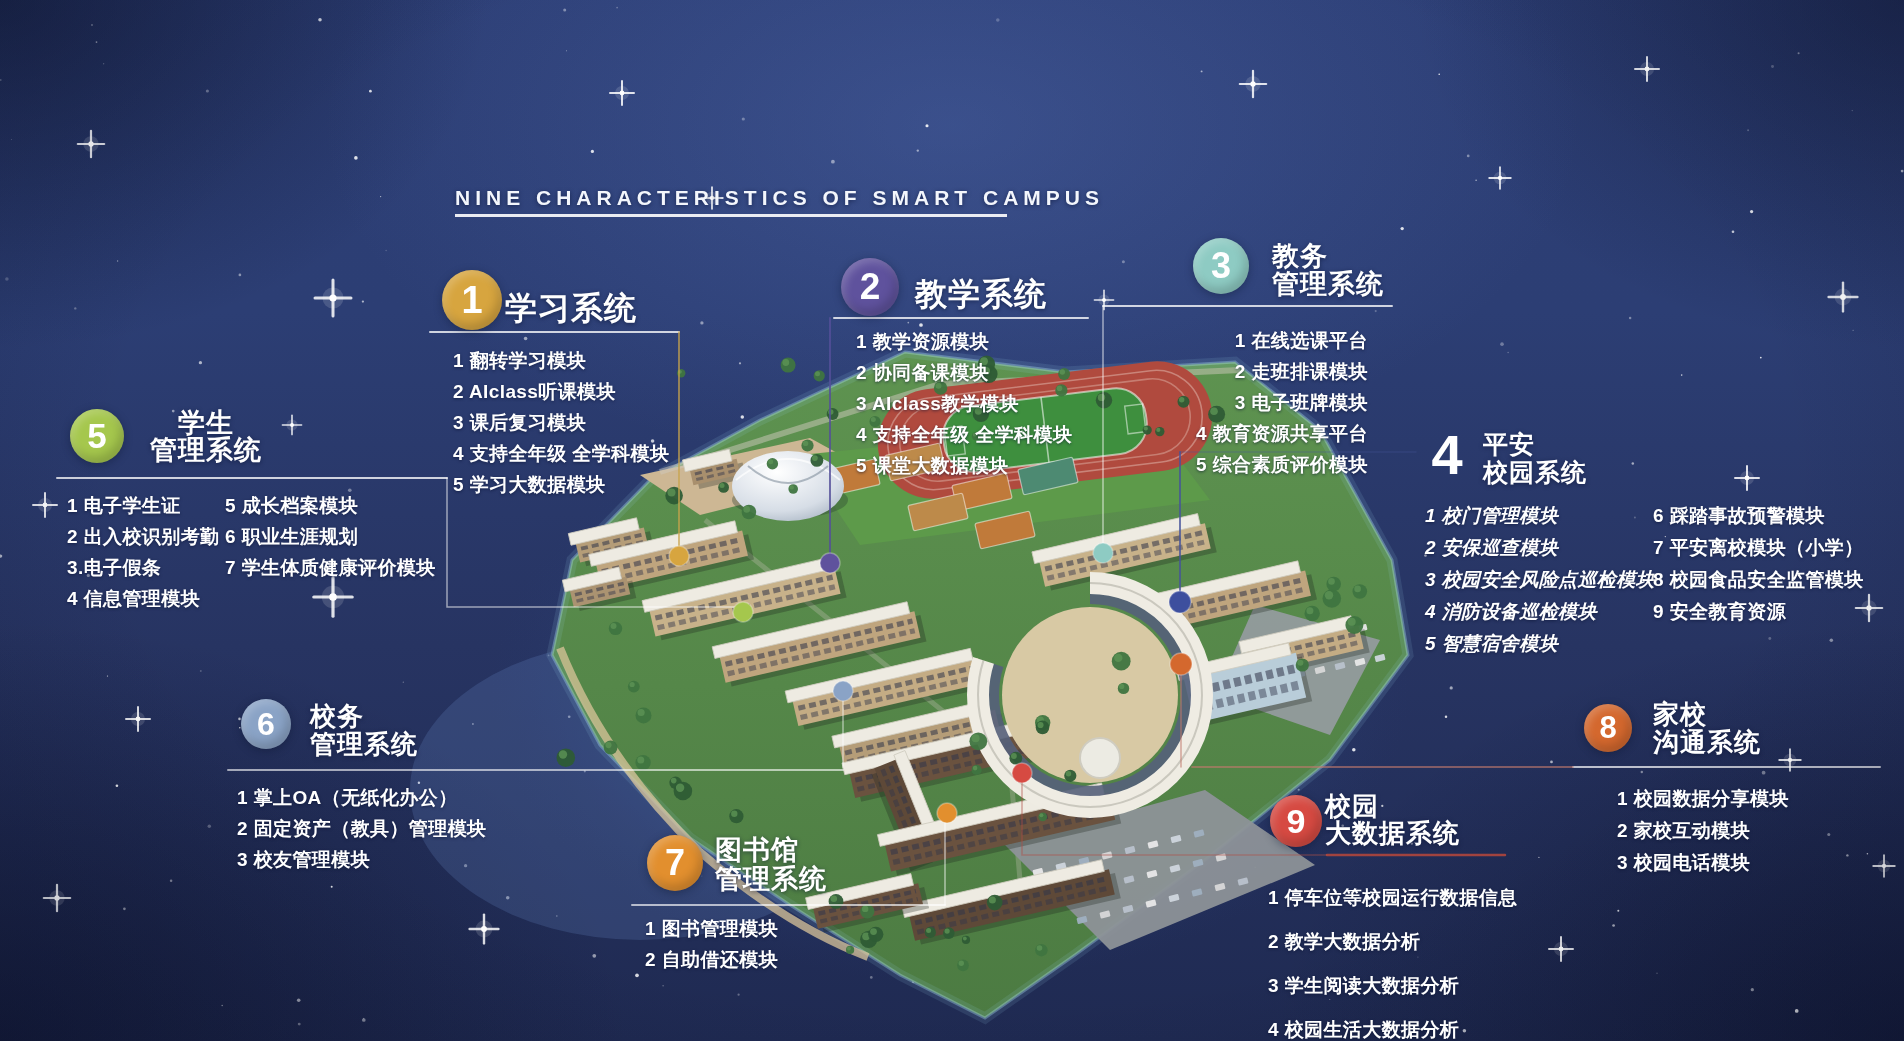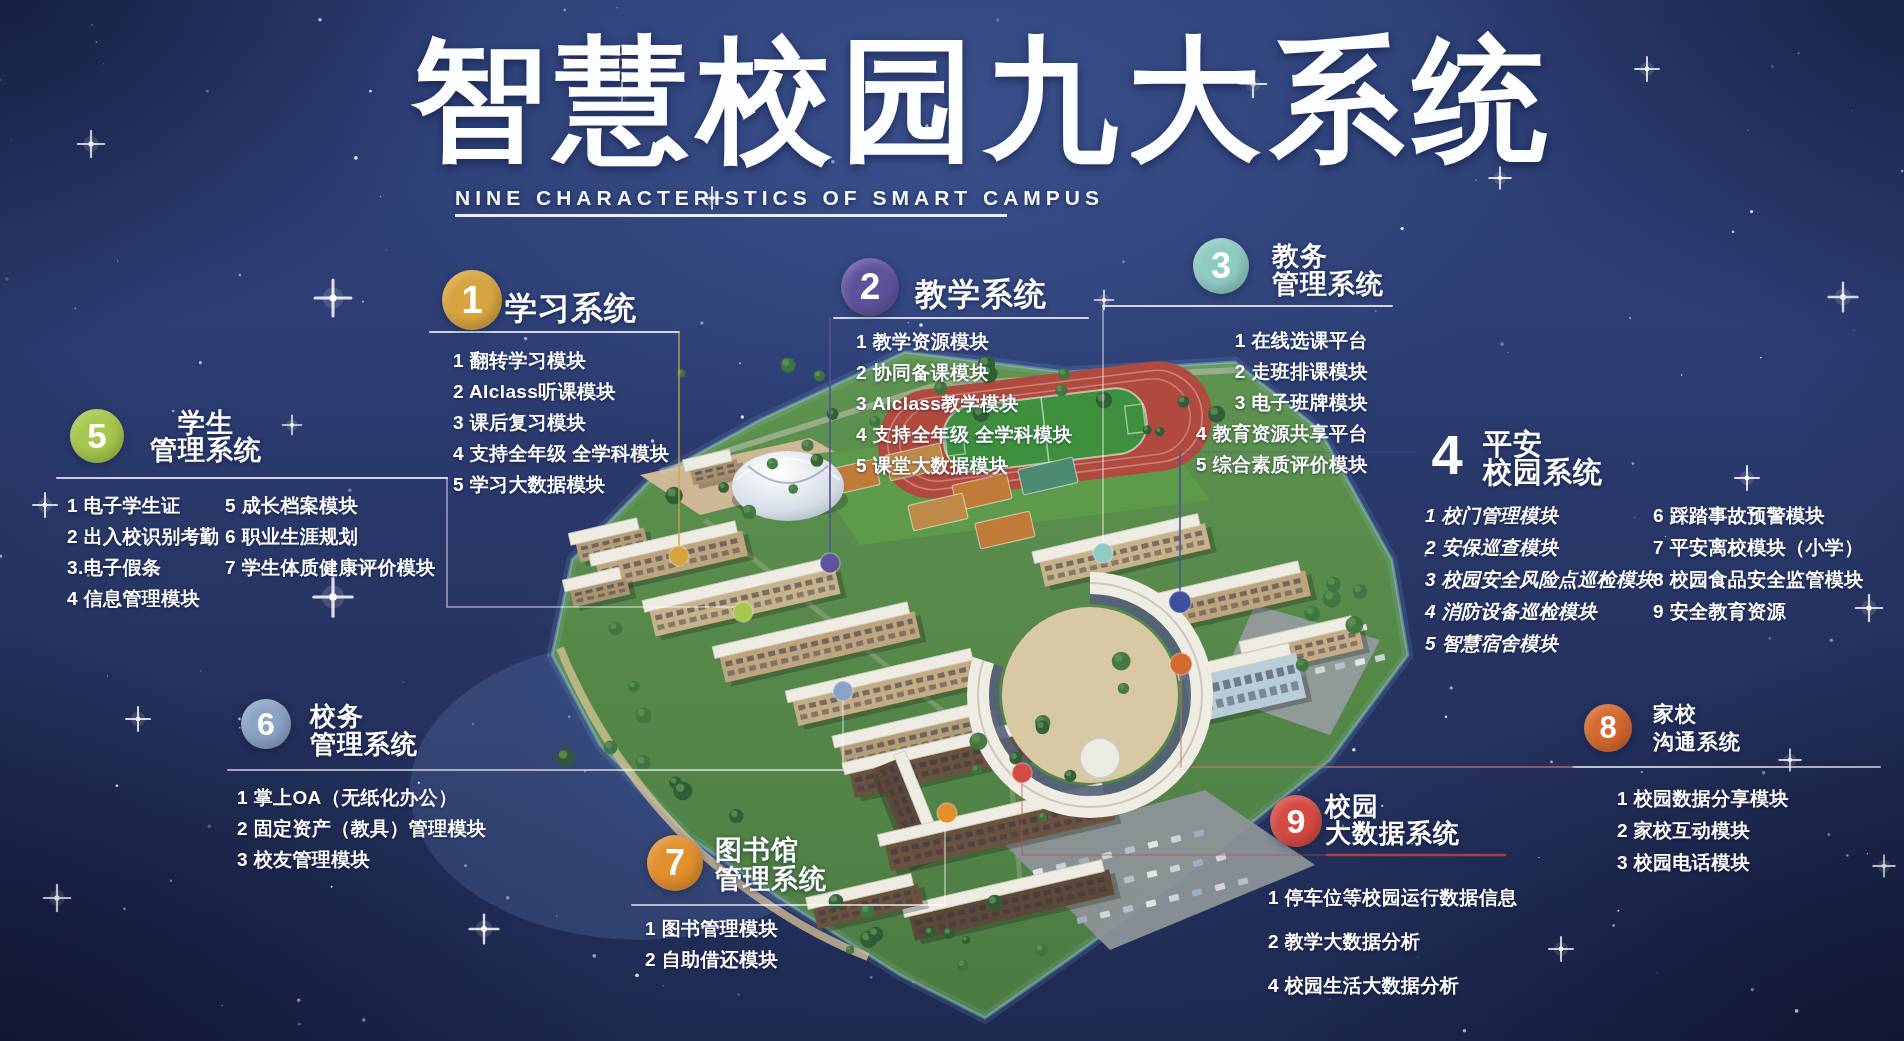--- a/index.html
+++ b/index.html
@@ -752,9 +752,6 @@
 
   <div class="vignette"></div>
 
-  <div class="title-wrap">
-    <div class="main-title">智慧校园九大系统</div>
-  </div>
   <div class="subtitle">NINE CHARACTERISTICS OF SMART CAMPUS</div>
   <div class="subtitle-line"></div>
 

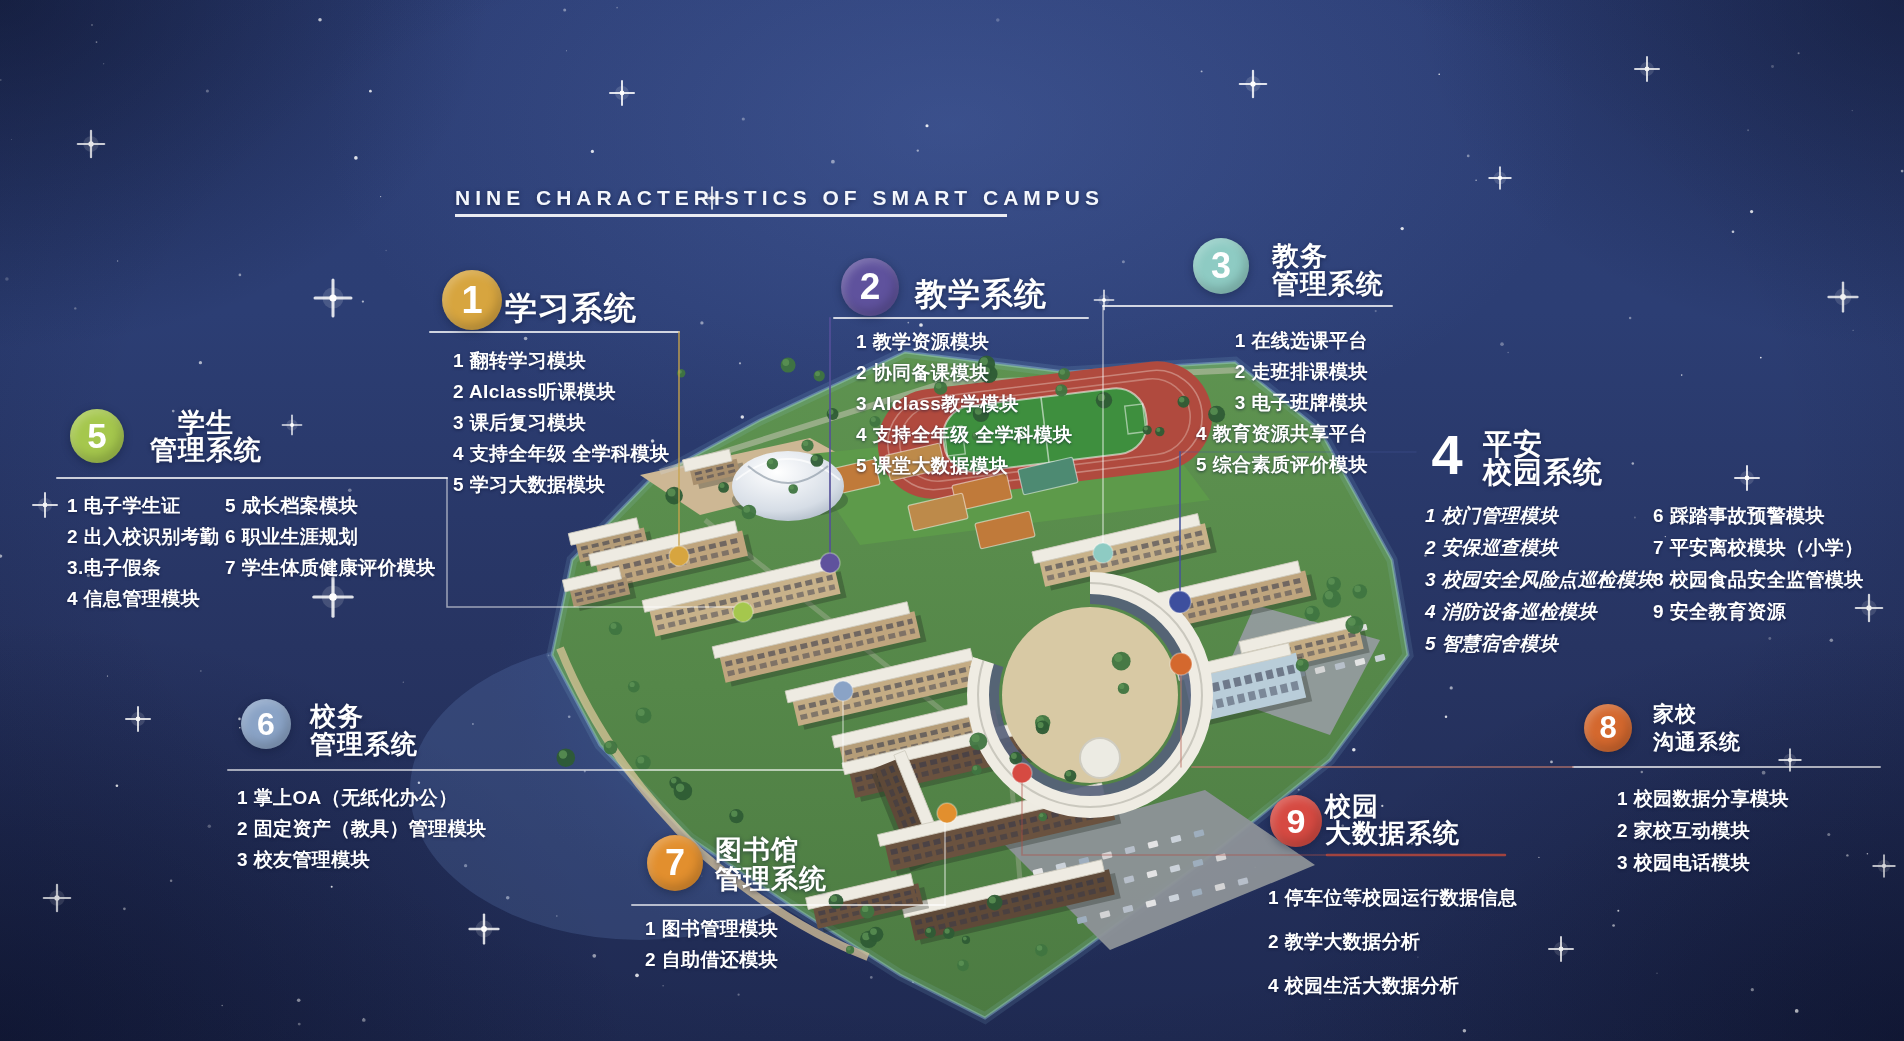--- a/index.html
+++ b/index.html
@@ -49,7 +49,7 @@
   #s3{left:1193px;top:238px;} #s3 .badge{width:56px;height:56px;font-size:36px;}
   #s3 .stitle{left:79px;top:4px;font-size:27px;line-height:28px;} #s3 .mods{left:3px;top:87px;text-align:right;}
   #s4{left:1425px;top:424px;} #s4 .badge{width:44px;height:60px;font-size:56px;}
-  #s4 .stitle{left:58px;top:6px;font-size:29px;line-height:28px;}
+  #s4 .stitle{left:58px;top:6px;font-size:25px;line-height:28px;}
   #s4 .mods.c1{left:0px;top:76px;font-style:italic;} #s4 .mods.c2{left:228px;top:76px;} #s4 .mod{line-height:32px;}
   #s5{left:70px;top:409px;} #s5 .badge{width:54px;height:54px;font-size:35px;}
   #s5 .stitle{left:80px;top:1px;font-size:27px;line-height:27px;text-align:center;}

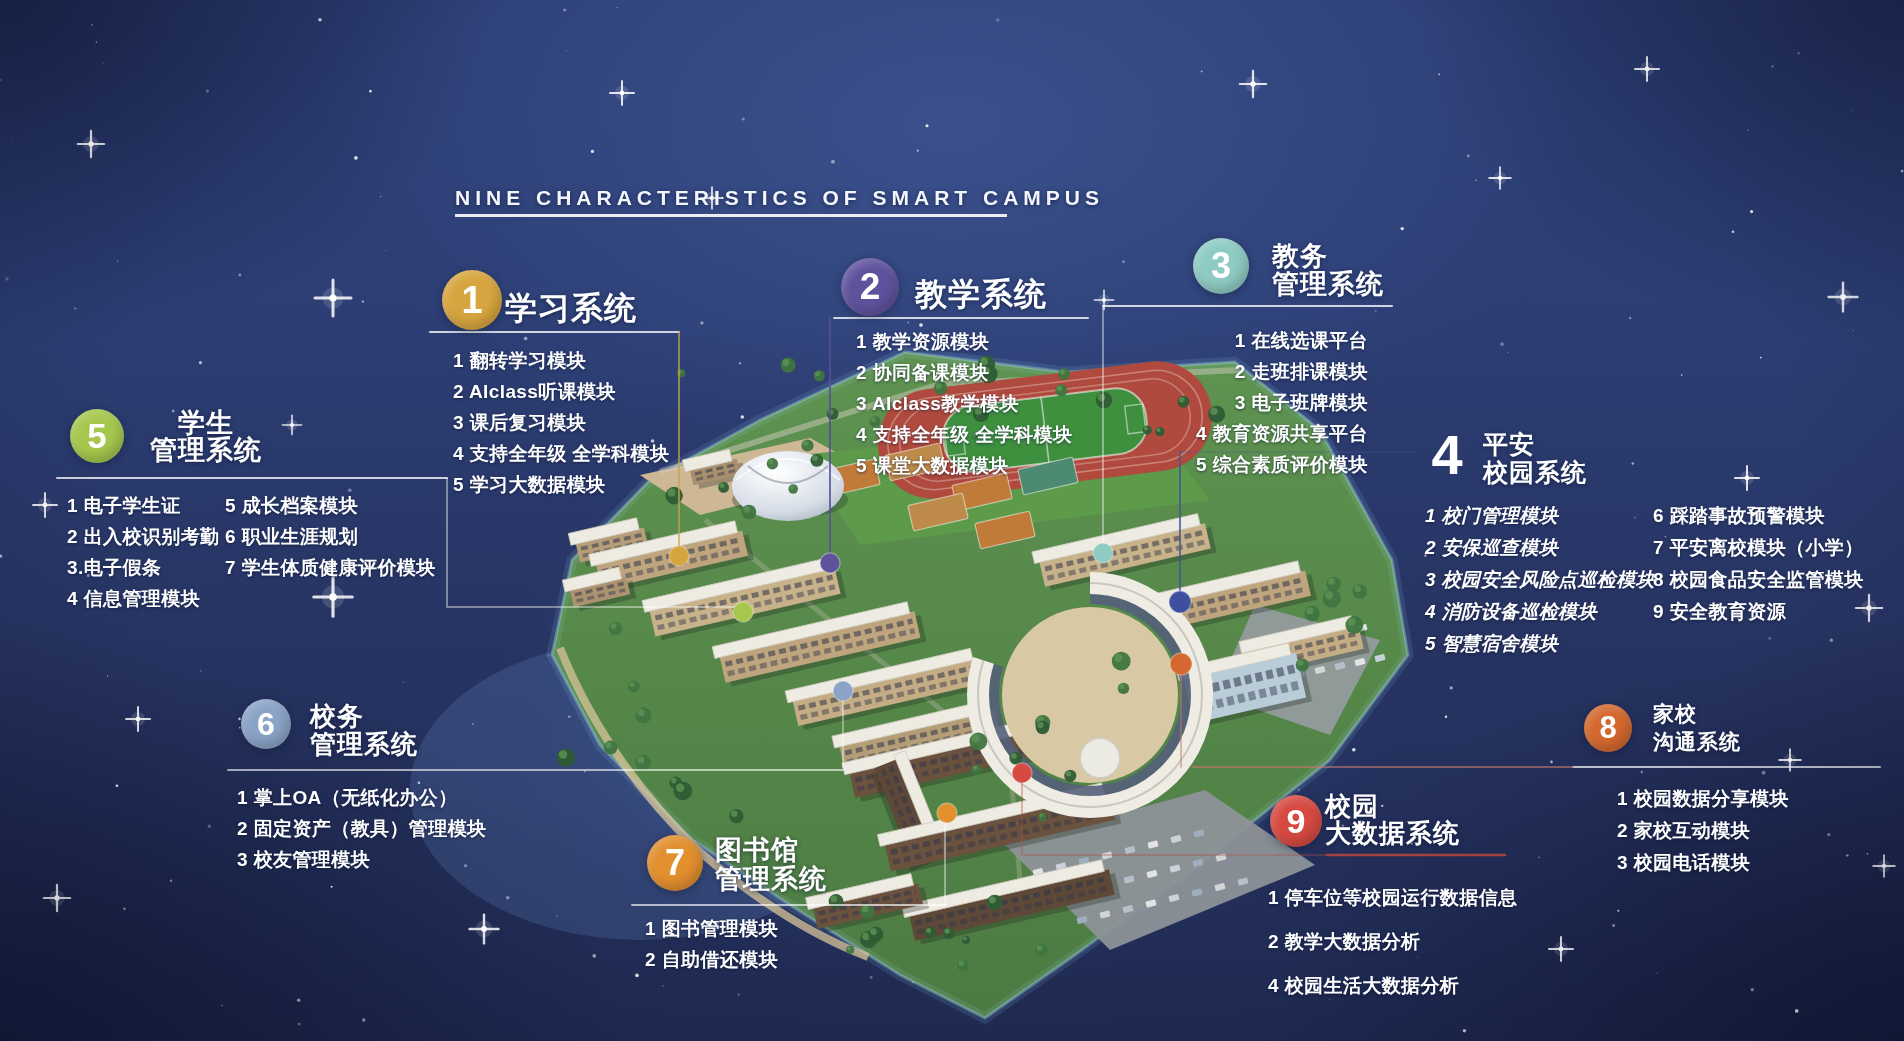--- a/index.html
+++ b/index.html
@@ -59,7 +59,7 @@
   #s7{left:647px;top:835px;} #s7 .badge{width:56px;height:56px;font-size:36px;}
   #s7 .stitle{left:68px;top:3px;font-size:27px;line-height:29px;font-family:Liberation Mono, monospace;} #s7 .mods{left:-2px;top:78px;}
   #s8{left:1584px;top:704px;} #s8 .badge{width:48px;height:48px;font-size:31px;}
-  #s8 .stitle{left:69px;top:-4px;font-size:21px;line-height:28px;} #s8 .mods{left:33px;top:79px;} #s8 .mod{line-height:32px;}
+  #s8 .stitle{left:69px;top:-4px;font-size:26px;line-height:28px;} #s8 .mods{left:33px;top:79px;} #s8 .mod{line-height:32px;}
   #s9{left:1270px;top:795px;} #s9 .badge{width:52px;height:52px;font-size:34px;}
   #s9 .stitle{left:55px;top:-2px;font-size:26px;line-height:27px;} #s9 .mods{left:-2px;top:75px;} #s9 .mod{line-height:32px;margin-top:12px;}
 </style>

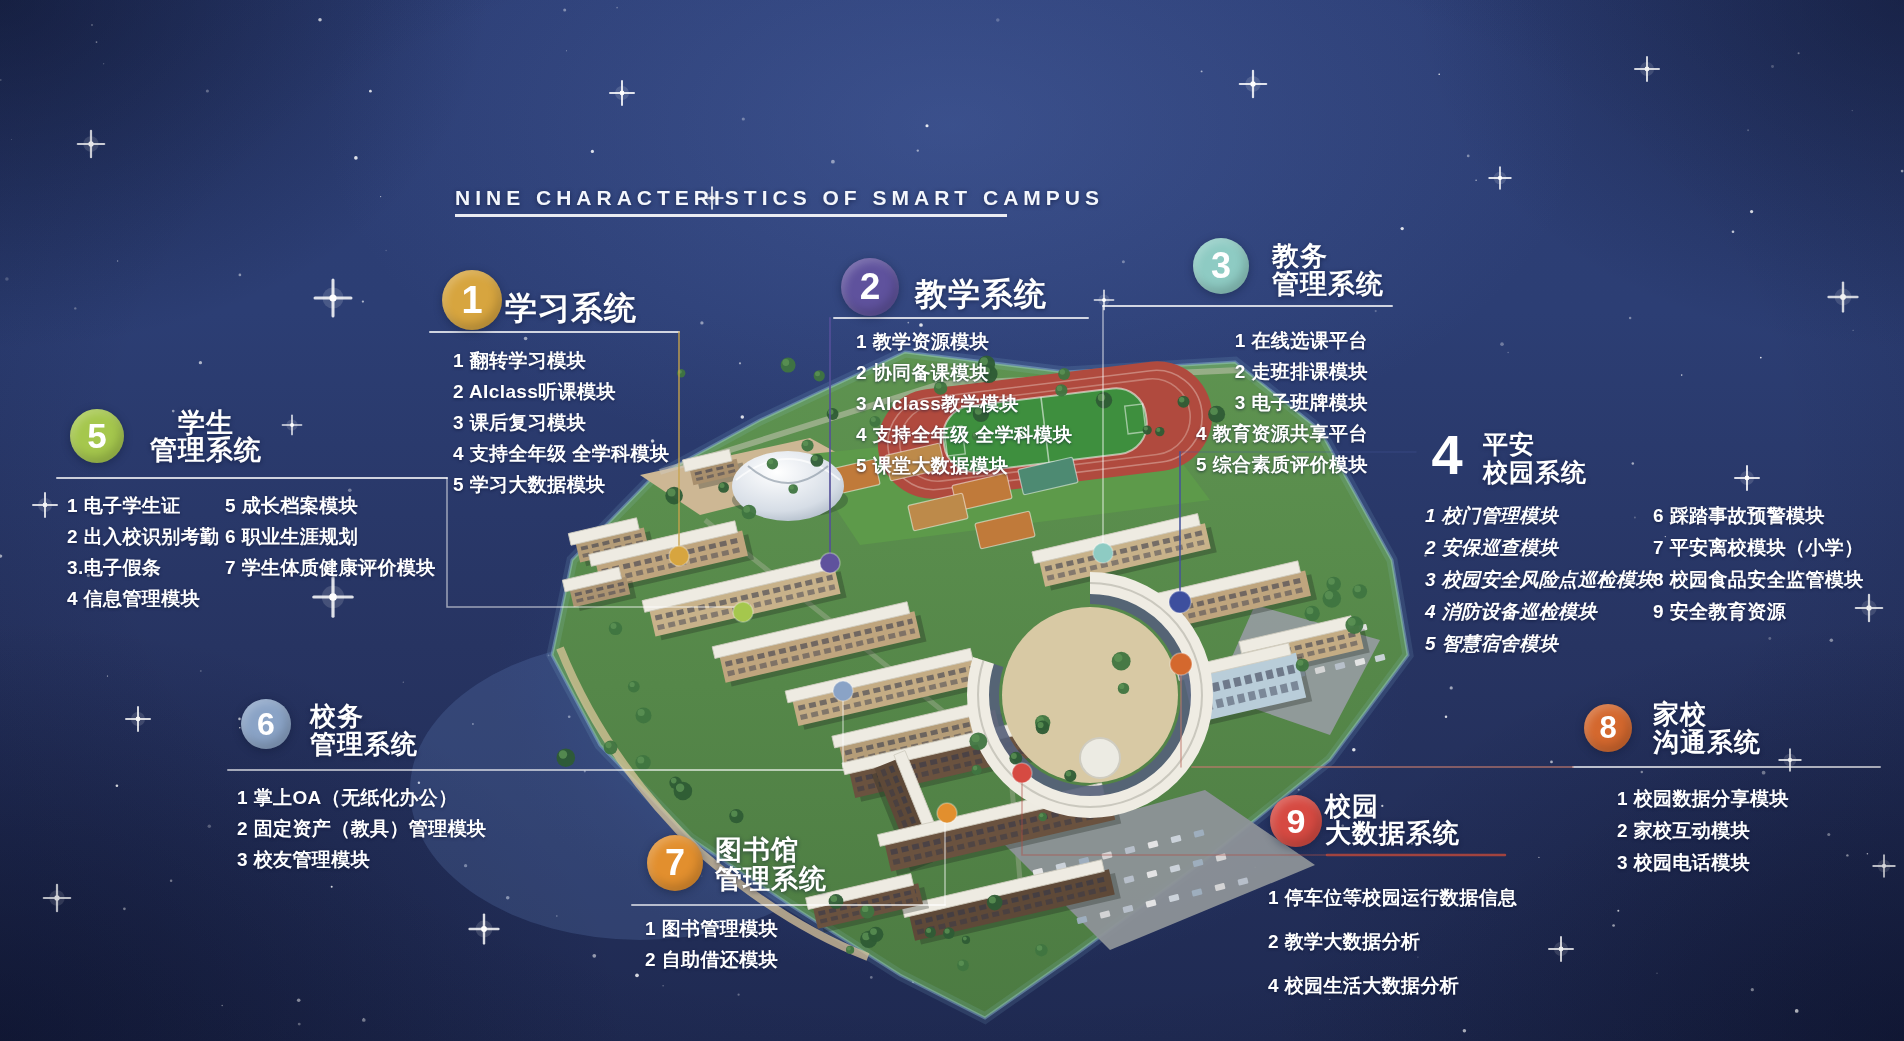--- a/index.html
+++ b/index.html
@@ -887,6 +887,7 @@
     <div class="mods">
         <div class="mod">1 停车位等校园运行数据信息</div>
         <div class="mod">2 教学大数据分析</div>
+        <div class="mod">3 学生阅读大数据分析</div>
         <div class="mod">4 校园生活大数据分析</div>
       </div>
   </div>

